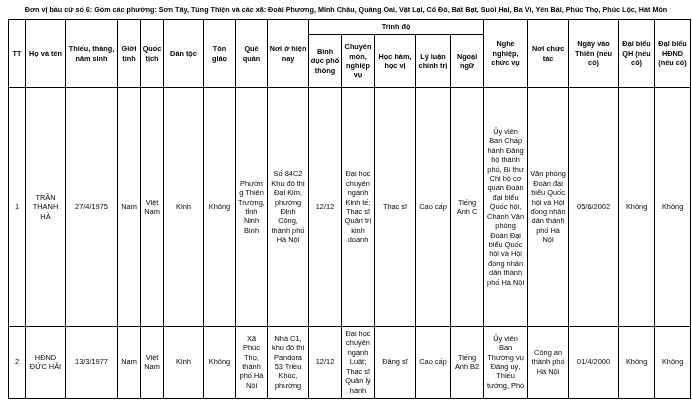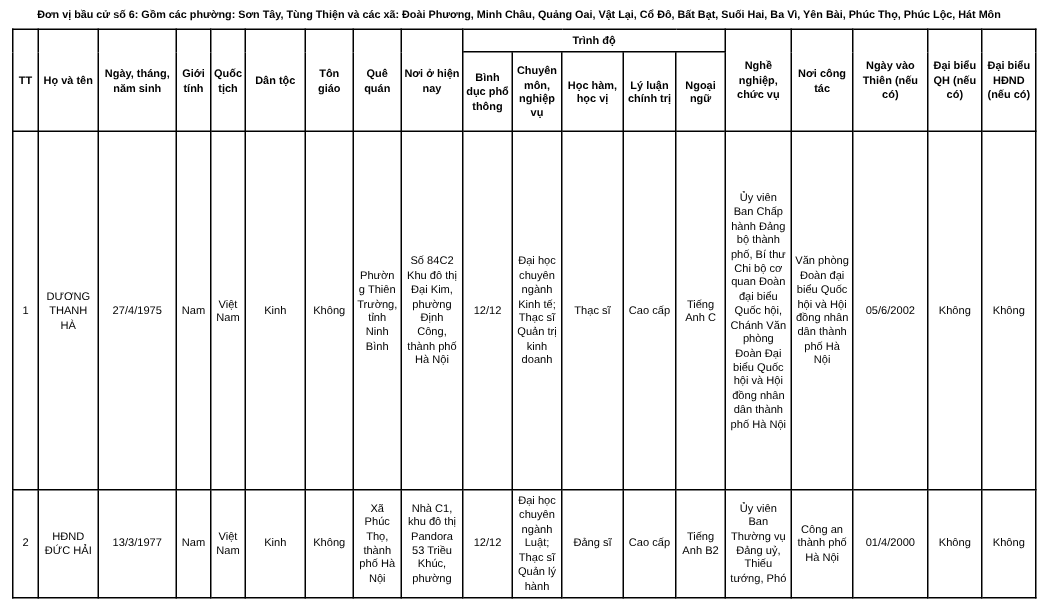--- a/index.html
+++ b/index.html
@@ -93,7 +93,7 @@
       <tr class="grp-row">
         <th rowspan="2">TT</th>
         <th rowspan="2">Họ và tên</th>
-        <th rowspan="2">Ngày, tháng, năm sinh</th>
+        <th rowspan="2">Thiếu, tháng, năm sinh</th>
         <th rowspan="2">Giới tính</th>
         <th rowspan="2">Quốc tịch</th>
         <th rowspan="2">Dân tộc</th>

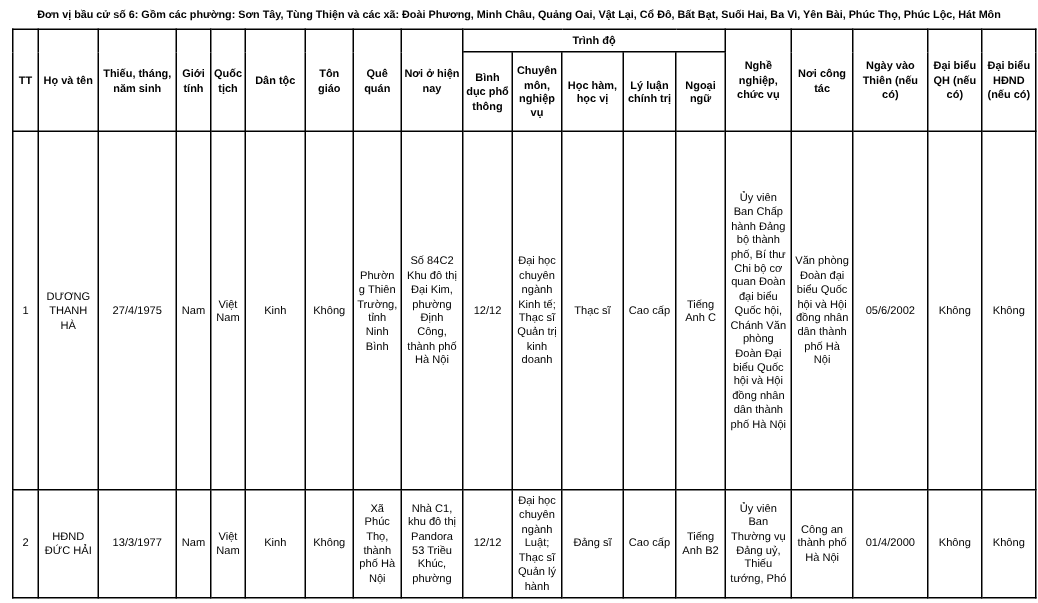--- a/index.html
+++ b/index.html
@@ -102,7 +102,7 @@
         <th rowspan="2">Nơi ở hiện nay</th>
         <th colspan="5" class="grp">Trình độ</th>
         <th rowspan="2">Nghề nghiệp, chức vụ</th>
-        <th rowspan="2">Nơi công tác</th>
+        <th rowspan="2">Nơi chức tác</th>
         <th rowspan="2">Ngày vào Thiên (nếu có)</th>
         <th rowspan="2">Đại biểu QH (nếu có)</th>
         <th rowspan="2">Đại biểu HĐND (nếu có)</th>

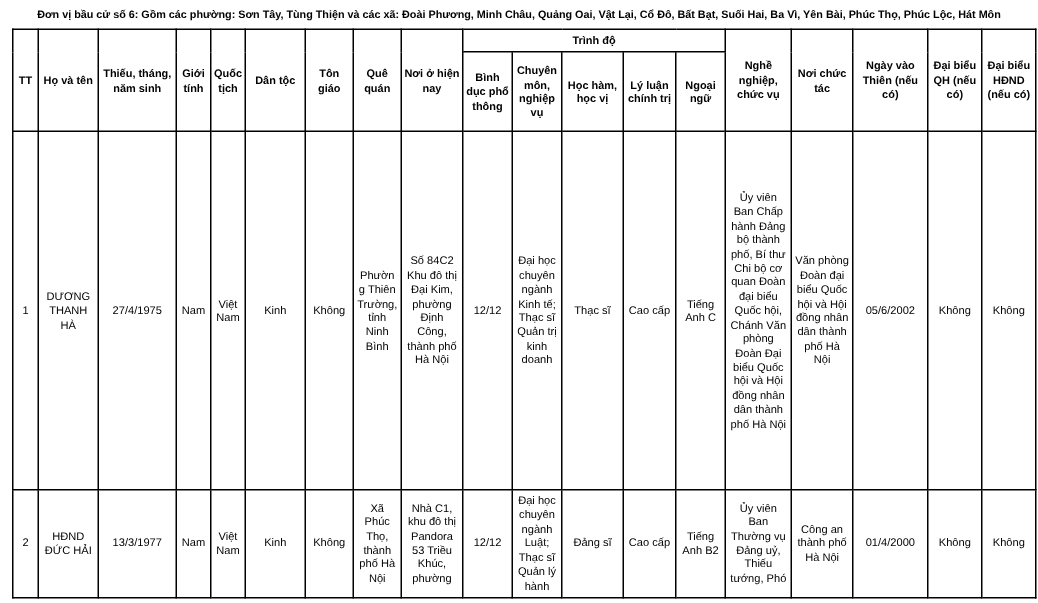--- a/index.html
+++ b/index.html
@@ -118,7 +118,7 @@
     <tbody>
       <tr class="row1">
         <td>1</td>
-        <td class="lt">DƯƠNG THANH HÀ</td>
+        <td class="lt">TRẦN THANH HÀ</td>
         <td>27/4/1975</td>
         <td>Nam</td>
         <td>Việt Nam</td>

